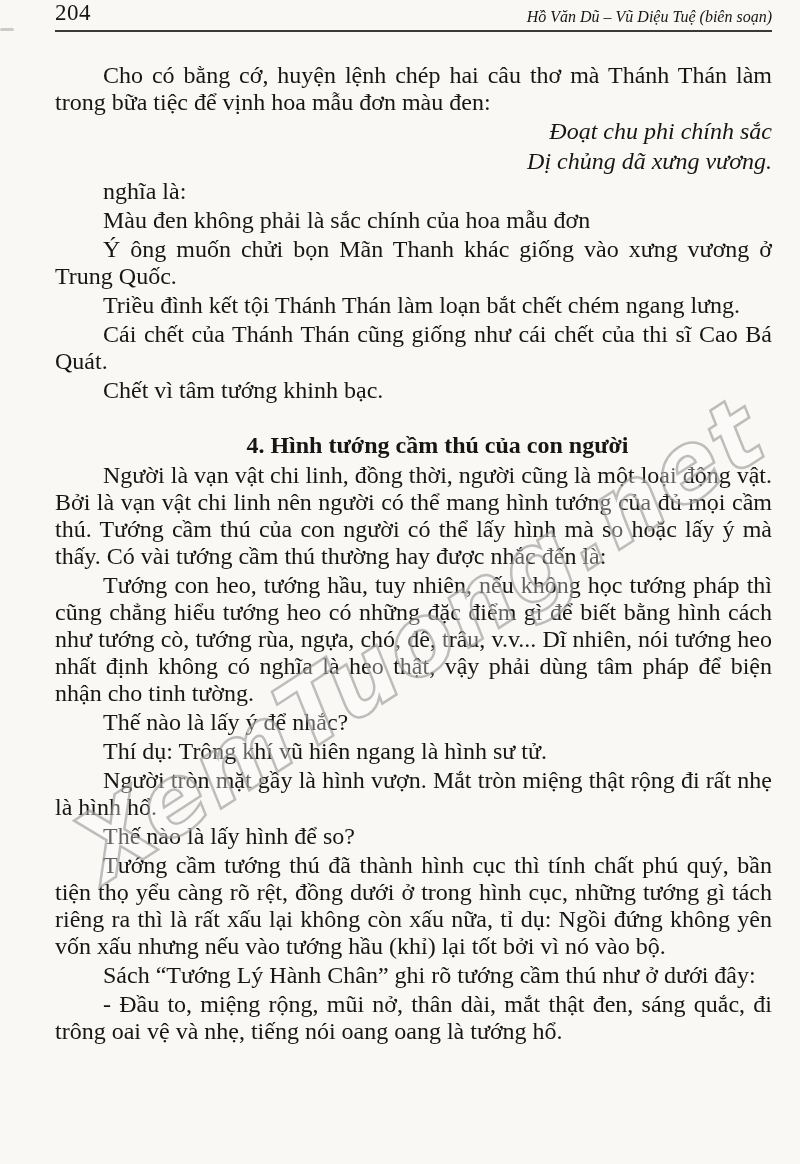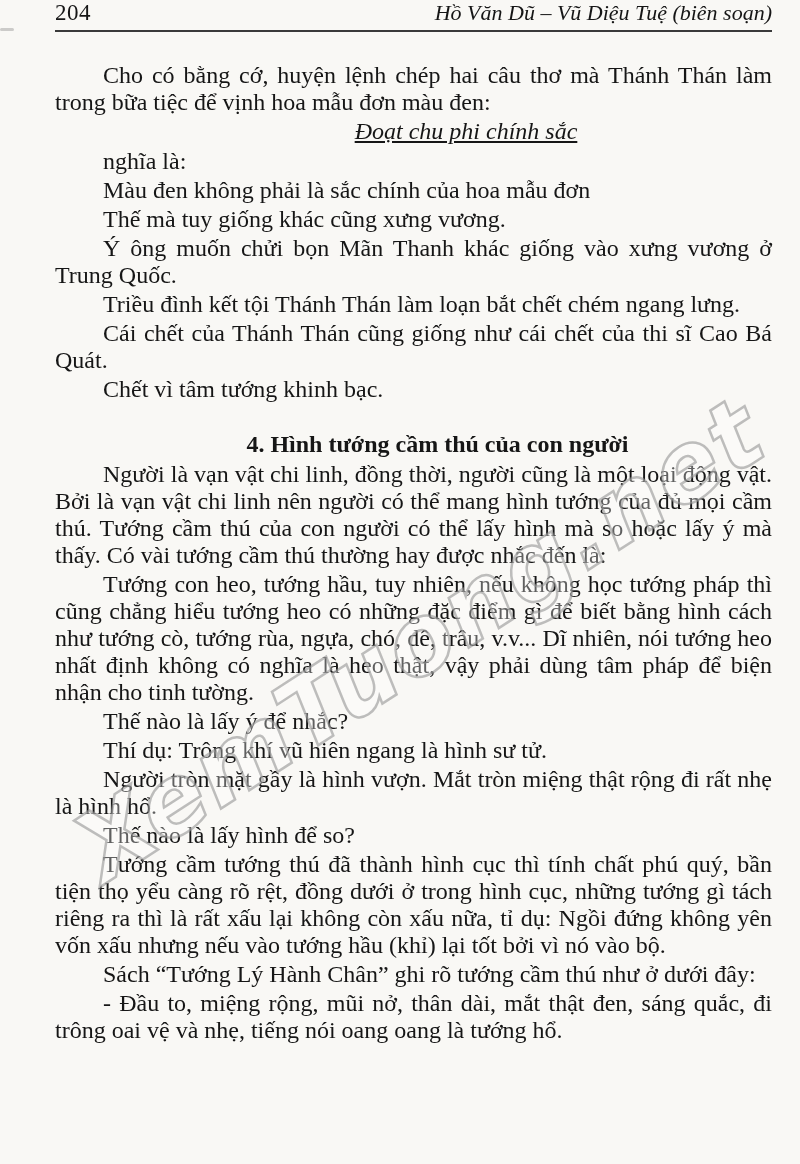--- a/index.html
+++ b/index.html
@@ -32,7 +32,7 @@
   }
   .running-title {
     font-style: italic;
-    font-size: 22px;
+    font-size: 16px;
     margin-left: 15px;
   }
   .header-rule {

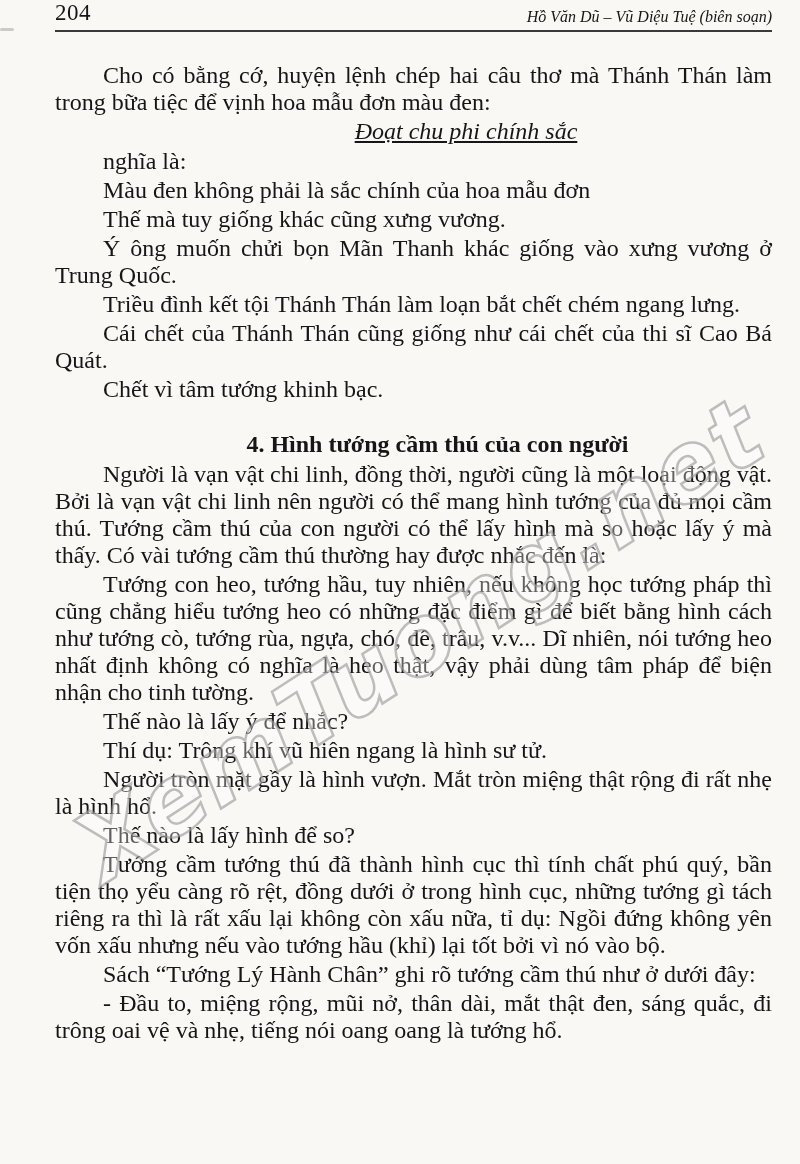--- a/index.html
+++ b/index.html
@@ -54,9 +54,8 @@
     margin: 2px 0 3px 0;
     padding-left: 105px;
     font-style: italic;
-    text-align: center;
+    text-align: right;
     text-indent: 0;
-    text-decoration: underline;
   }
   .section-heading {
     font-weight: bold;

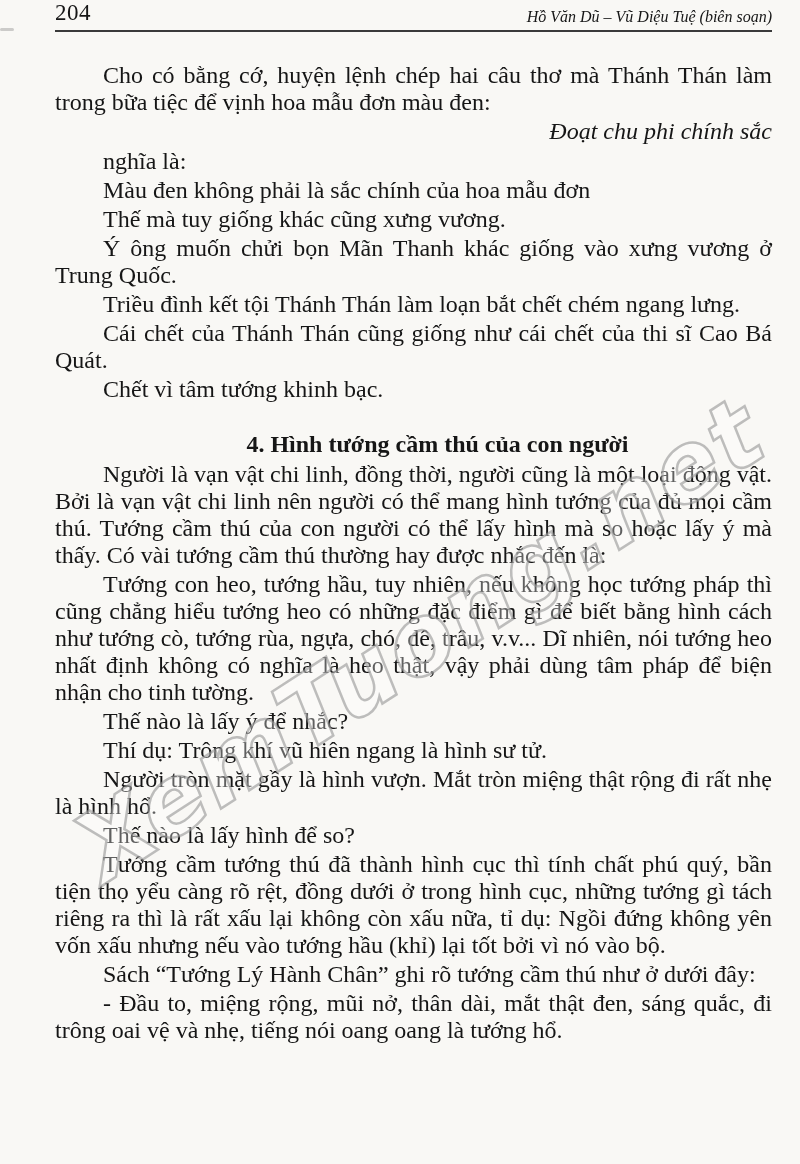--- a/index.html
+++ b/index.html
@@ -113,6 +113,7 @@
   <div class="content">
     <p class="para">Cho có bằng cớ, huyện lệnh chép hai câu thơ mà Thánh Thán làm trong bữa tiệc để vịnh hoa mẫu đơn màu đen:</p>
     <div class="poem-line">Đoạt chu phi chính sắc</div>
+    <div class="poem-line">Dị chủng dã xưng vương.</div>
     <p class="para">nghĩa là:</p>
     <p class="para">Màu đen không phải là sắc chính của hoa mẫu đơn</p>
     <p class="para">Thế mà tuy giống khác cũng xưng vương.</p>

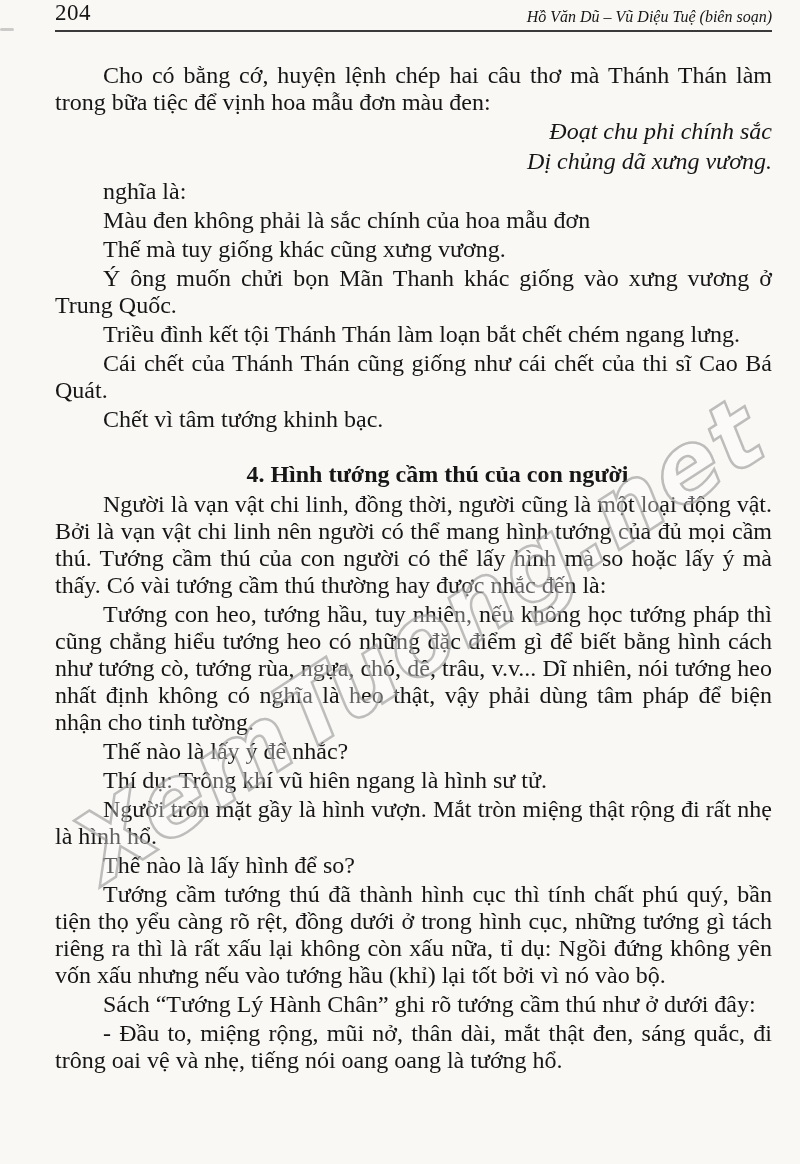--- a/index.html
+++ b/index.html
@@ -116,7 +116,6 @@
     <div class="poem-line">Dị chủng dã xưng vương.</div>
     <p class="para">nghĩa là:</p>
     <p class="para">Màu đen không phải là sắc chính của hoa mẫu đơn</p>
-    <p class="para">Thế mà tuy giống khác cũng xưng vương.</p>
     <p class="para">Ý ông muốn chửi bọn Mãn Thanh khác giống vào xưng vương ở Trung Quốc.</p>
     <p class="para">Triều đình kết tội Thánh Thán làm loạn bắt chết chém ngang lưng.</p>
     <p class="para">Cái chết của Thánh Thán cũng giống như cái chết của thi sĩ Cao Bá Quát.</p>

